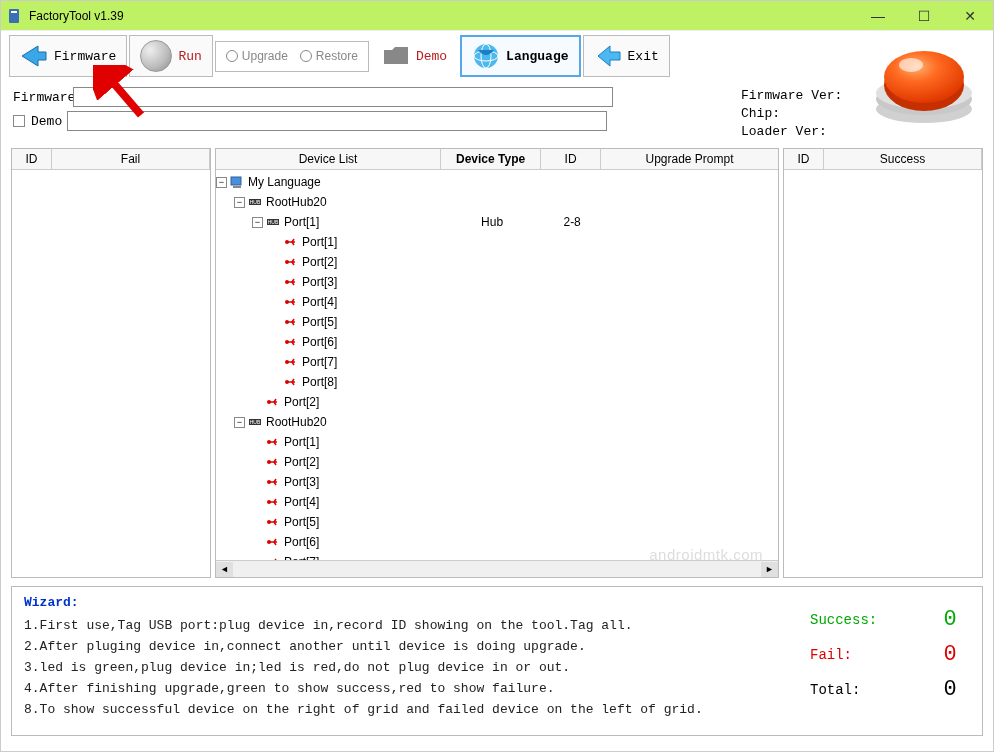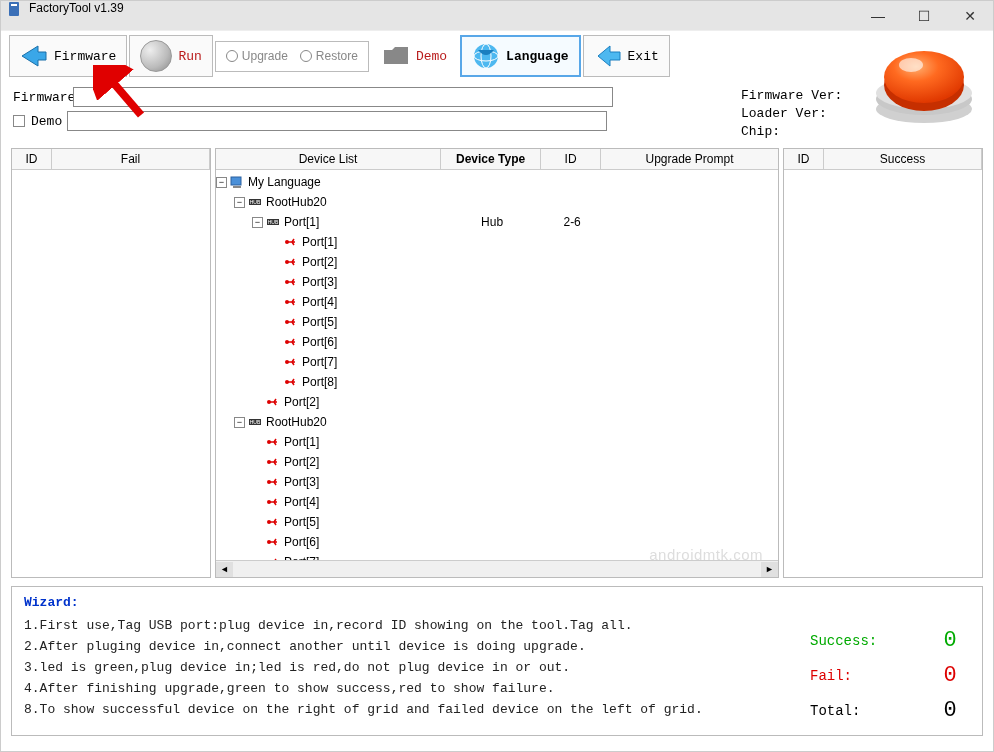--- a/index.html
+++ b/index.html
@@ -17,8 +17,9 @@
 
 .titlebar {
   height: 30px;
-  background: #e5e5e5;
+  background: #bef264;
   display: flex;
+  align-items: center;
   padding-left: 6px;
   border-bottom: 1px solid #eee;
 }

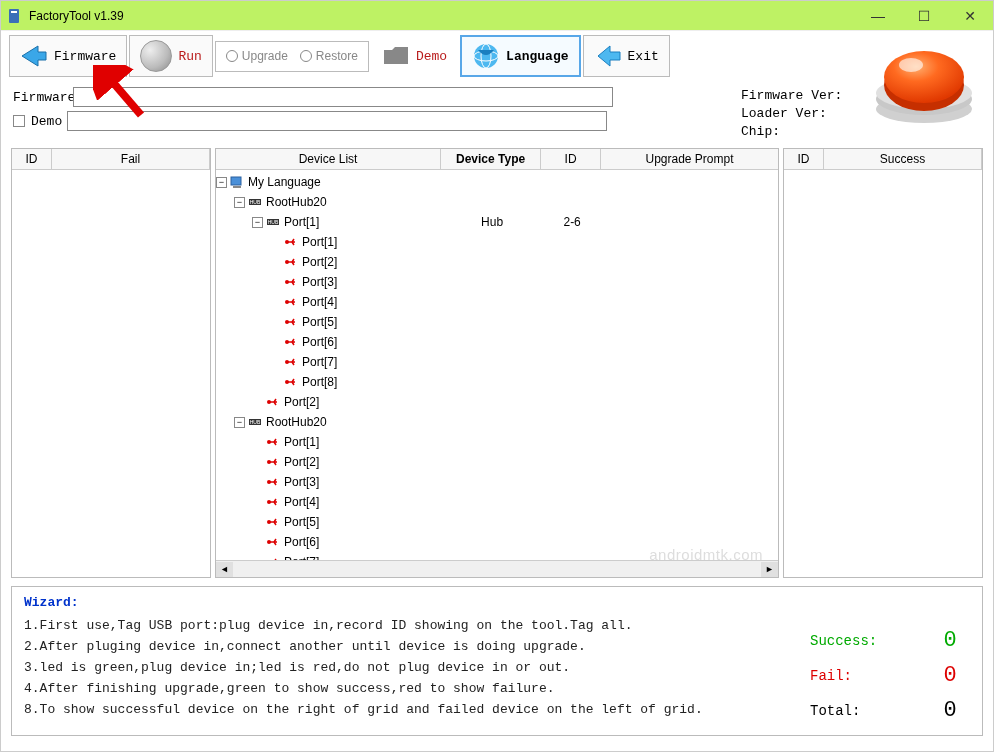--- a/index.html
+++ b/index.html
@@ -230,8 +230,8 @@
   </div>
   <div class="info-col">
     <div><span>Firmware Ver:</span><span></span></div>
+    <div><span>Chip:</span><span></span></div>
     <div><span>Loader Ver:</span><span></span></div>
-    <div><span>Chip:</span><span></span></div>
   </div>
 </div>
 

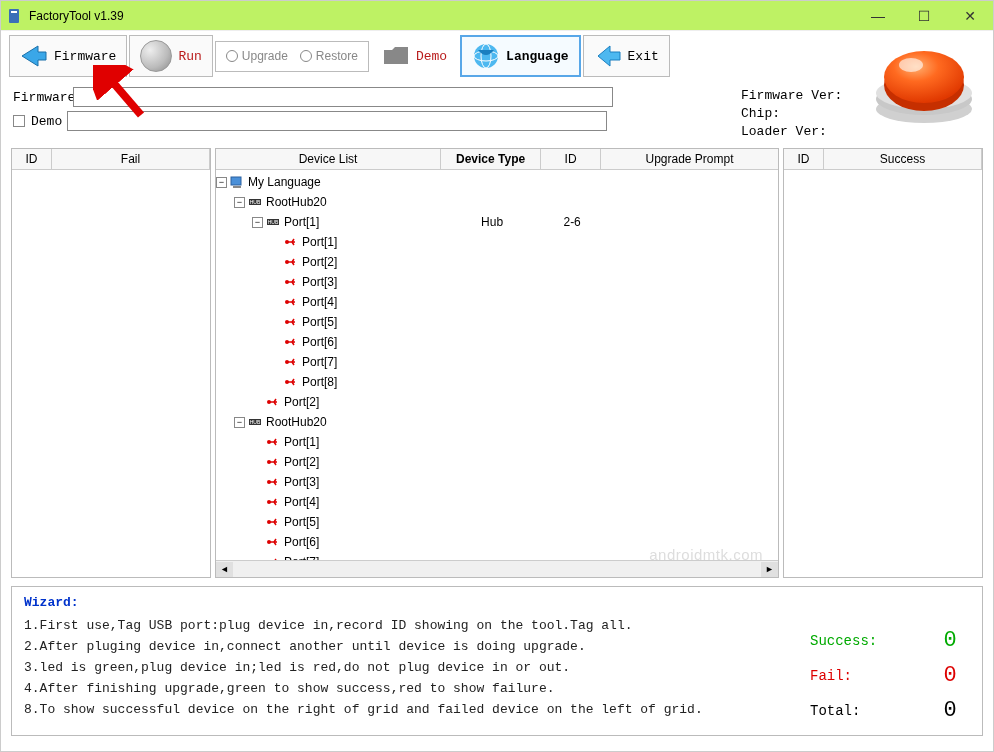--- a/index.html
+++ b/index.html
@@ -292,7 +292,7 @@
             <span>Port[1]</span>
           </div>
     <div class="tree-cell2">Hub</div>
-    <div class="tree-cell3">2-6</div>
+    <div class="tree-cell3">2-8</div>
     <div class="tree-cell4"></div>
         </div>
         <div class="tree-row">

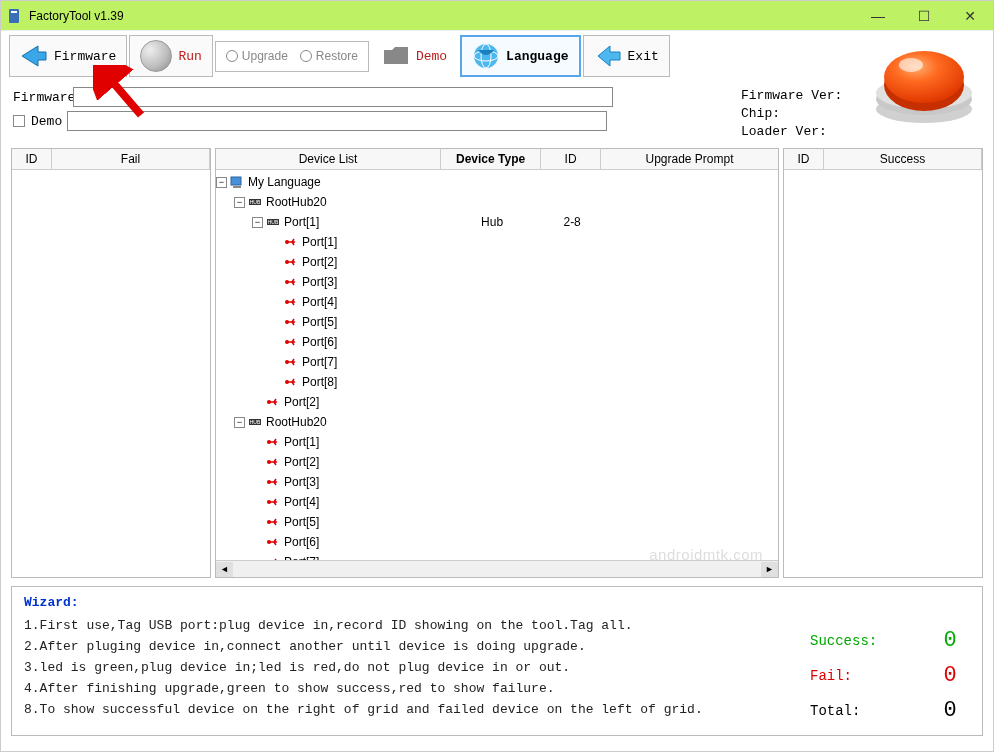--- a/index.html
+++ b/index.html
@@ -111,7 +111,7 @@
 }
 .wizard .wtitle { color:#0033cc; font-weight:bold; margin-bottom:8px; }
 .wizard .wline { margin:6px 0; color:#222; }
-.counter-box { position:absolute; right:12px; top:31px; width:160px; }
+.counter-box { position:absolute; right:12px; top:10px; width:160px; }
 .counter-row { display:flex; justify-content:space-between; align-items:center; margin:10px 0; font-size:14px; }
 .counter-row .num { font-size:22px; font-weight:normal; width:40px; text-align:center; }
 .num.green { color:#0a0; }

